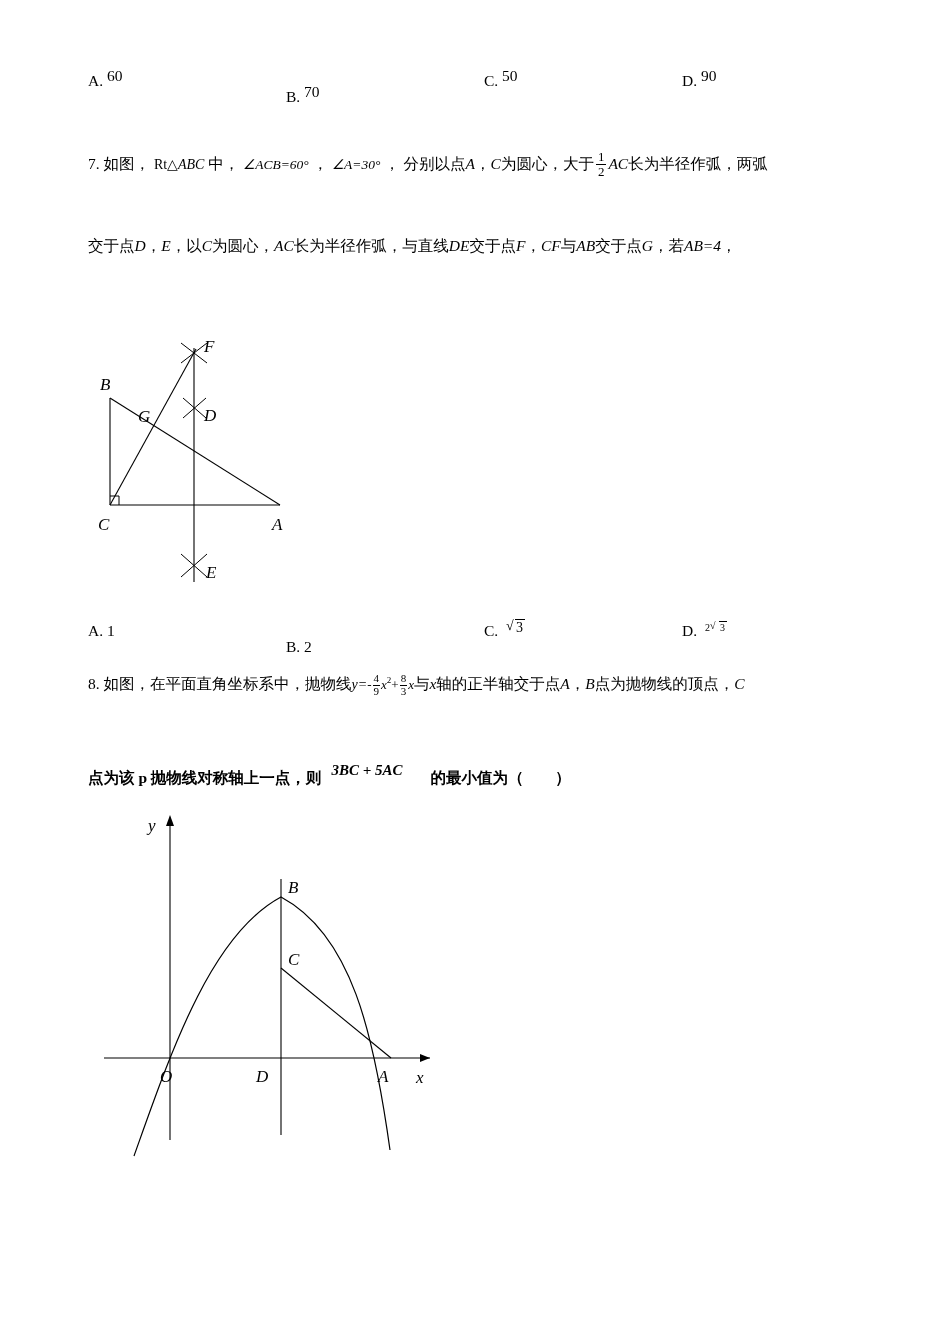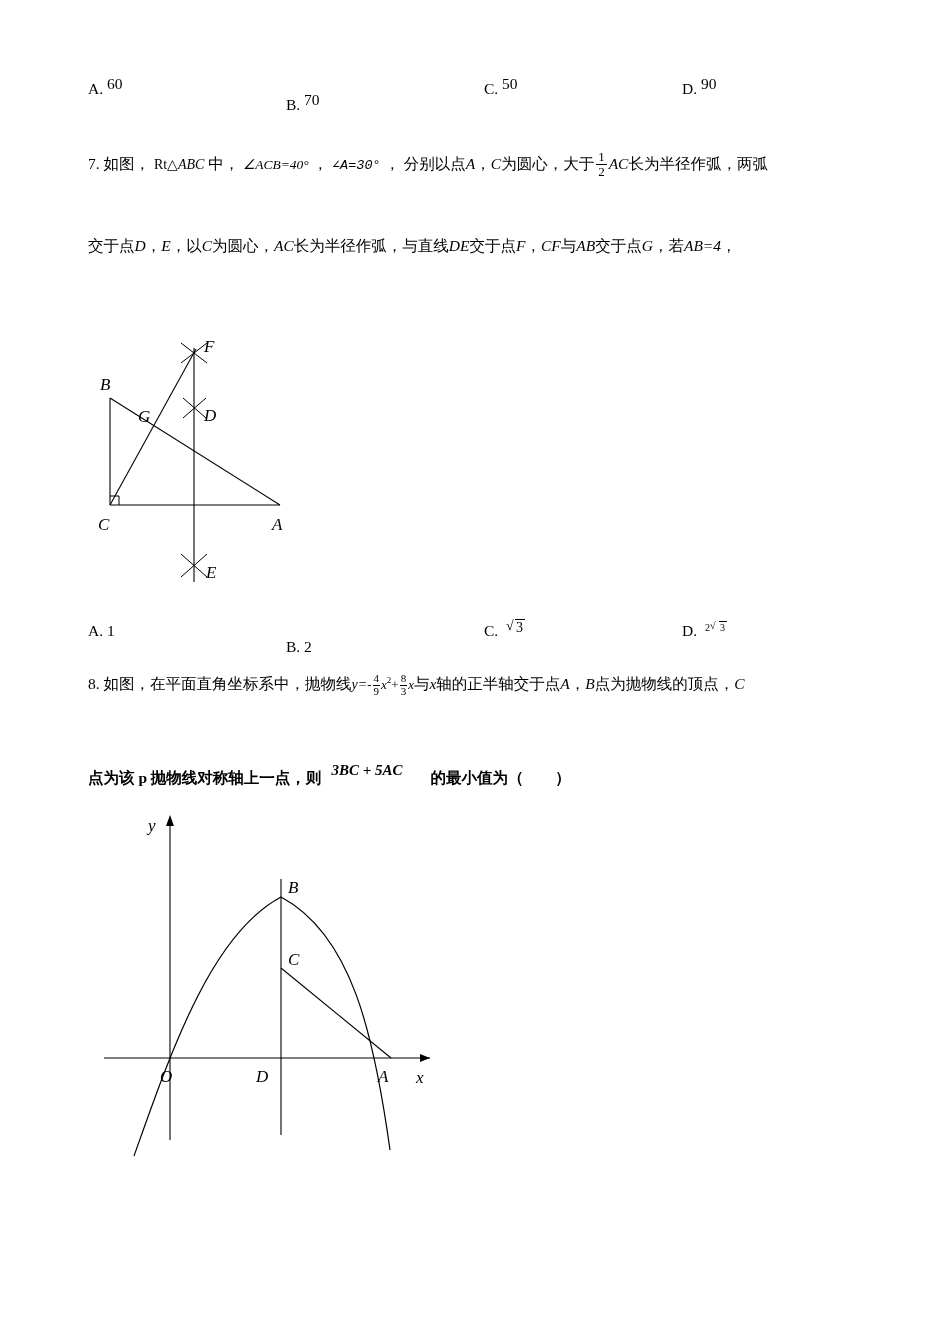--- a/index.html
+++ b/index.html
@@ -113,7 +113,7 @@
 
 <div class="page">
 
-  <div class="opt-row" style="top:80px;">
+  <div class="opt-row" style="top:72px;">
     <div class="opt opt-a">
       <span class="lab">A.</span>
       <span class="val raise">60</span>

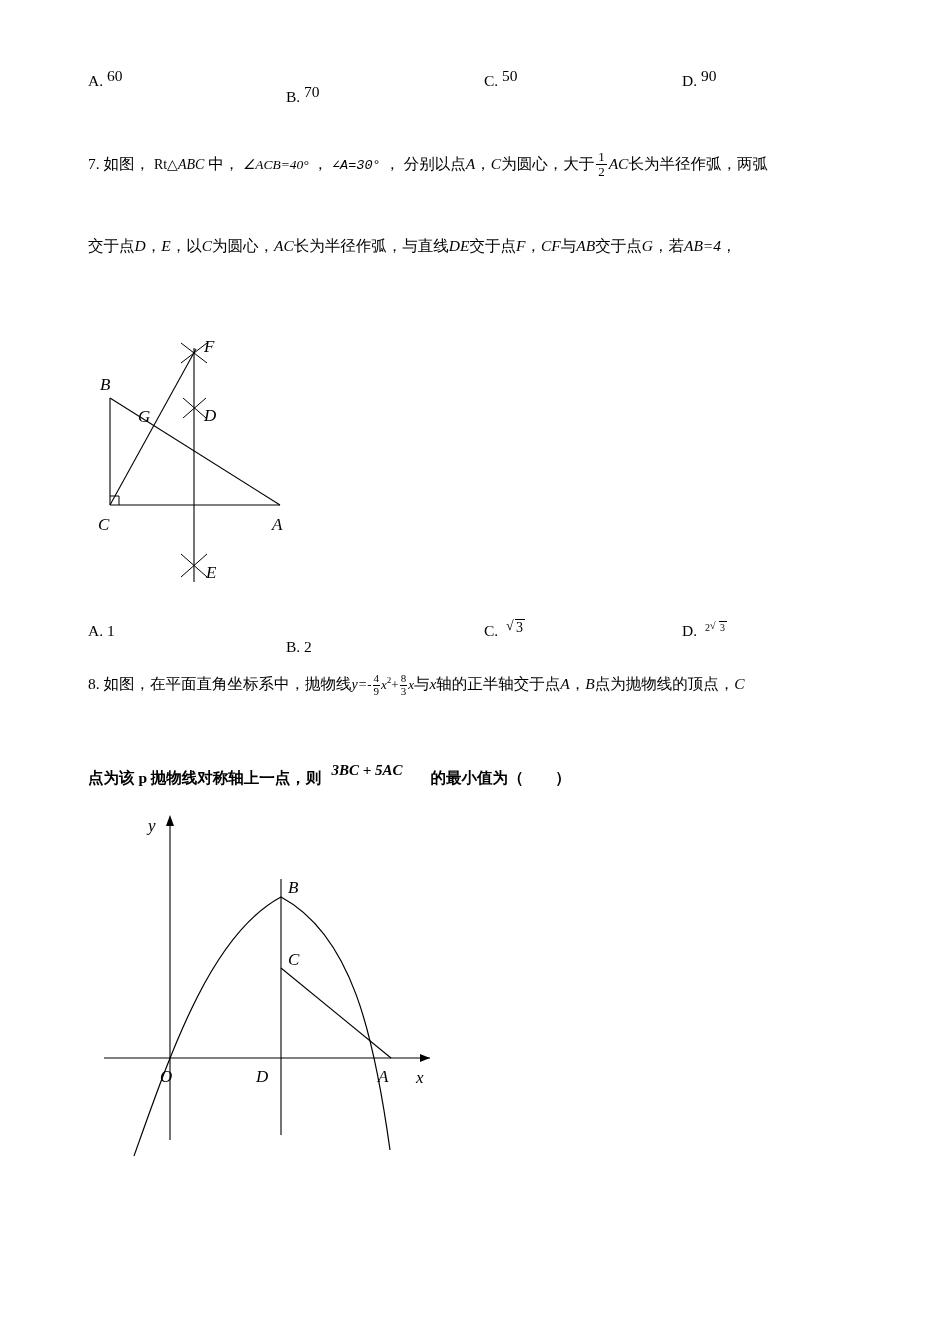--- a/index.html
+++ b/index.html
@@ -138,7 +138,7 @@
       <span class="zh">如图，</span>
       <span class="mn" style="font-size:14px;">Rt</span><span class="mn" style="font-size:14px;">△</span><span class="mi" style="font-size:14px;">ABC</span>
       <span class="zh">中，</span>
-      <span class="mi" style="font-size:13.5px;">∠ACB=40°</span>
+      <span class="mi" style="font-size:13.5px;">∠ACB=60°</span>
       <span class="zh">，</span>
       <span class="mi" style="font-size:13.5px;font-family:Liberation Mono, monospace;">∠A=30°</span>
       <span class="zh">，</span>

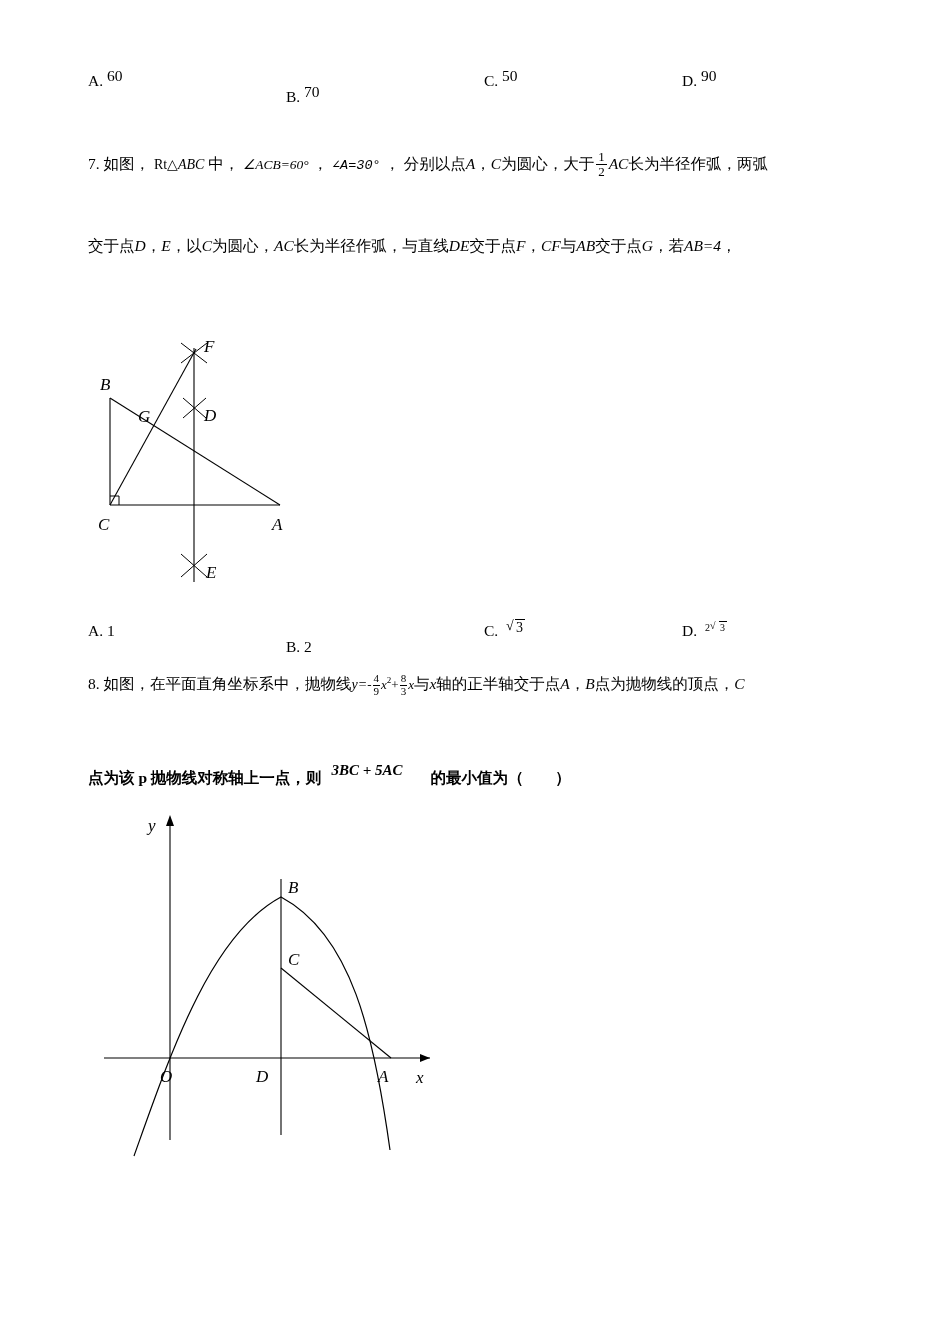--- a/index.html
+++ b/index.html
@@ -140,7 +140,7 @@
       <span class="zh">中，</span>
       <span class="mi" style="font-size:13.5px;">∠ACB=60°</span>
       <span class="zh">，</span>
-      <span class="mi" style="font-size:13.5px;font-family:Liberation Mono, monospace;">∠A=30°</span>
+      <span class="mi" style="font-size:13.5px;">∠A=30°</span>
       <span class="zh">，</span>
       <span class="zh">分别以点</span><span class="mi">A</span><span class="zh">，</span><span class="mi">C</span><span class="zh">为圆心，大于</span><span class="frac"><span class="num">1</span><span class="den">2</span></span><span class="mi">AC</span><span class="zh">长为半径作弧，两弧</span>
     </div>

